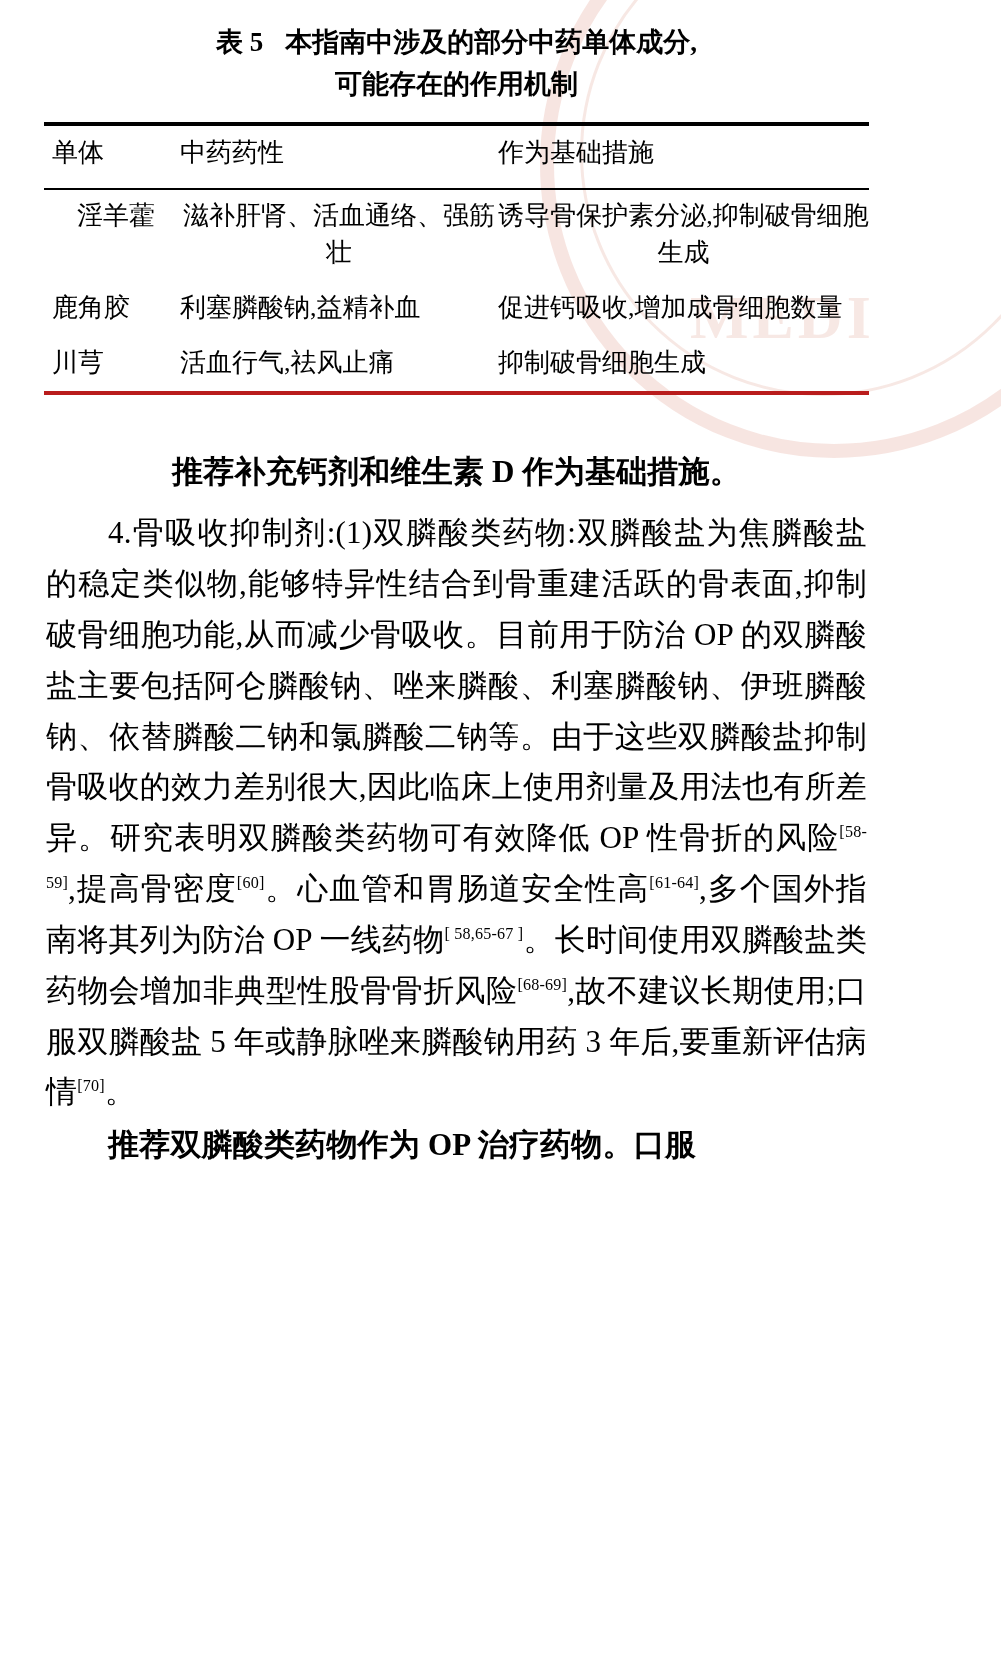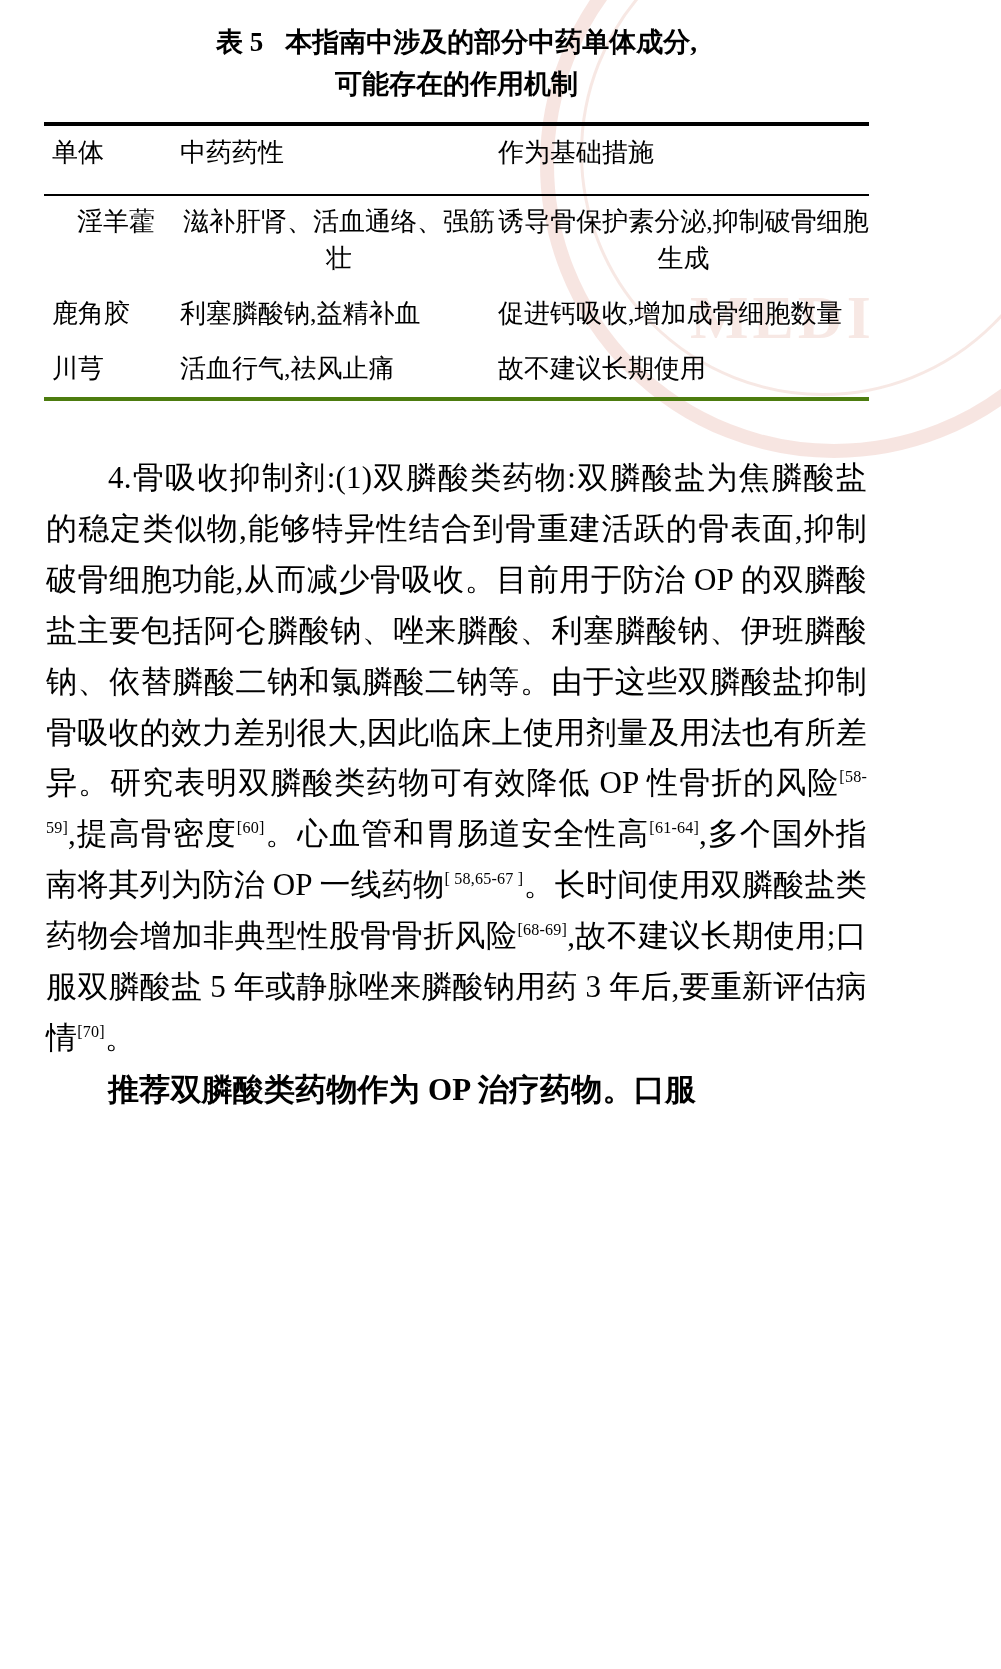--- a/index.html
+++ b/index.html
@@ -78,7 +78,7 @@
   table.data thead th {
     font-weight: normal;
     text-align: left;
-    padding: 9px 0 24px 0;
+    padding: 9px 0 18px 0;
     line-height: 1.35;
   }
   table.data tbody td {

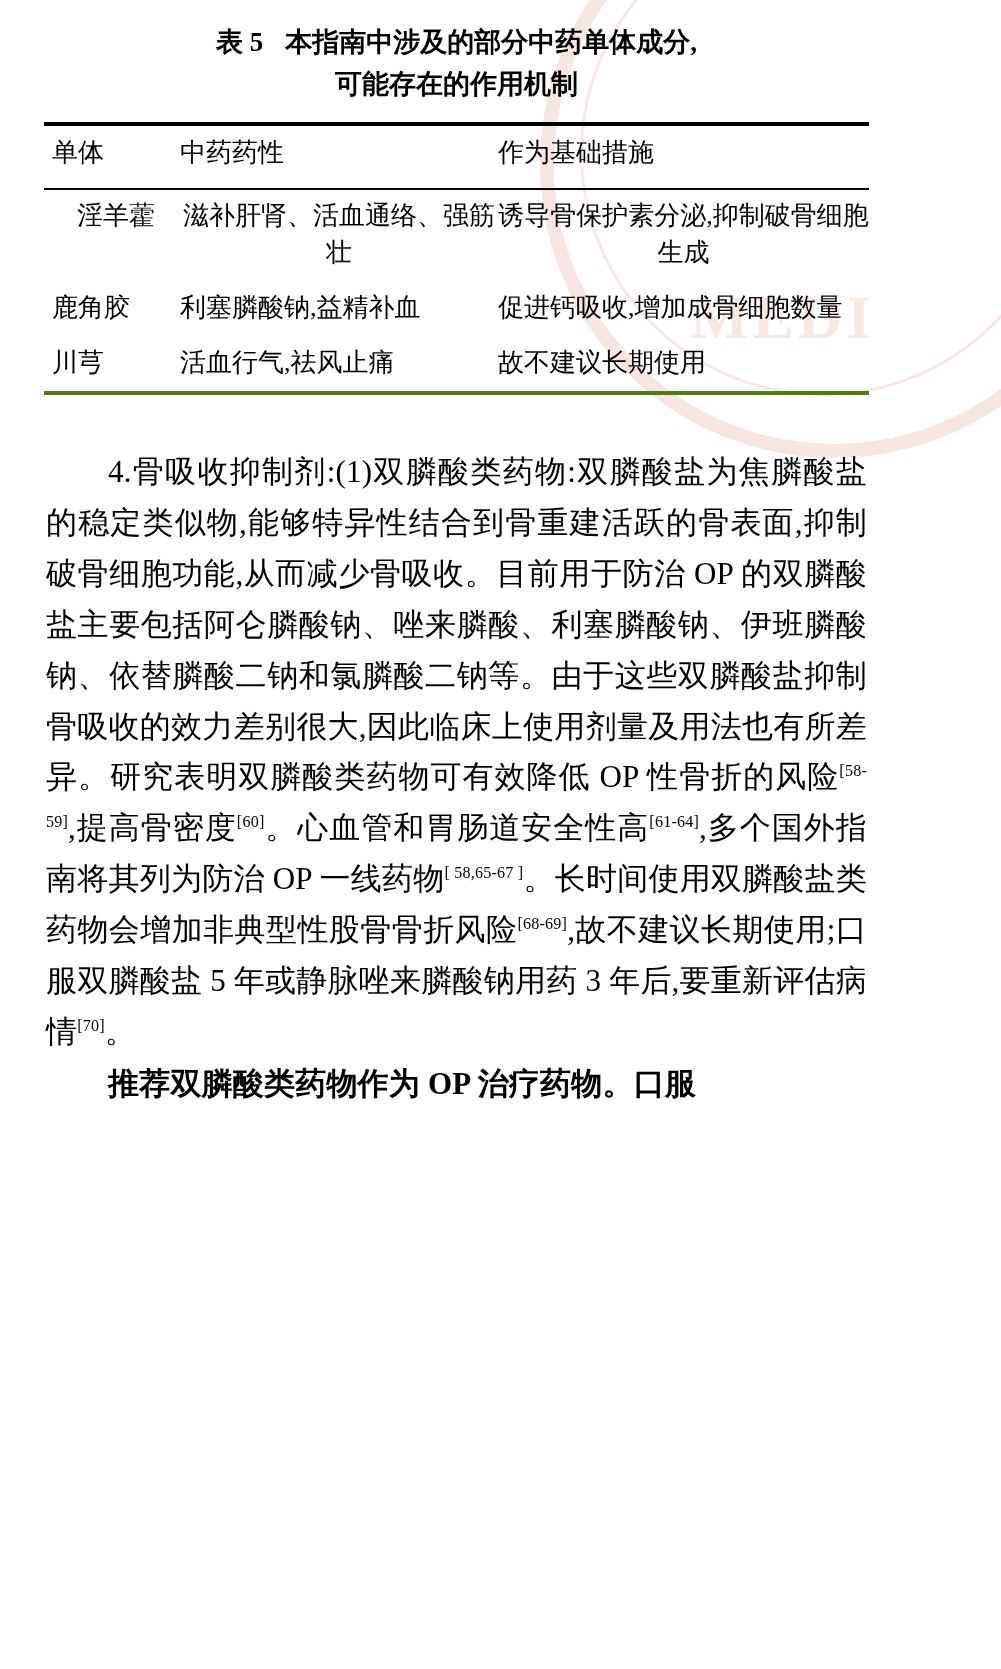--- a/index.html
+++ b/index.html
@@ -91,7 +91,7 @@
   .col3 { width: auto; }
   .rule-top { border-top: 4px solid #000; }
   .rule-mid { border-top: 2px solid #000; text-align: center; }
-  .rule-bot { border-bottom: 4px solid #4d7c0f; }
+  .rule-bot { border-bottom: 4px solid #b91c1c; }
 
   
   .body-block {

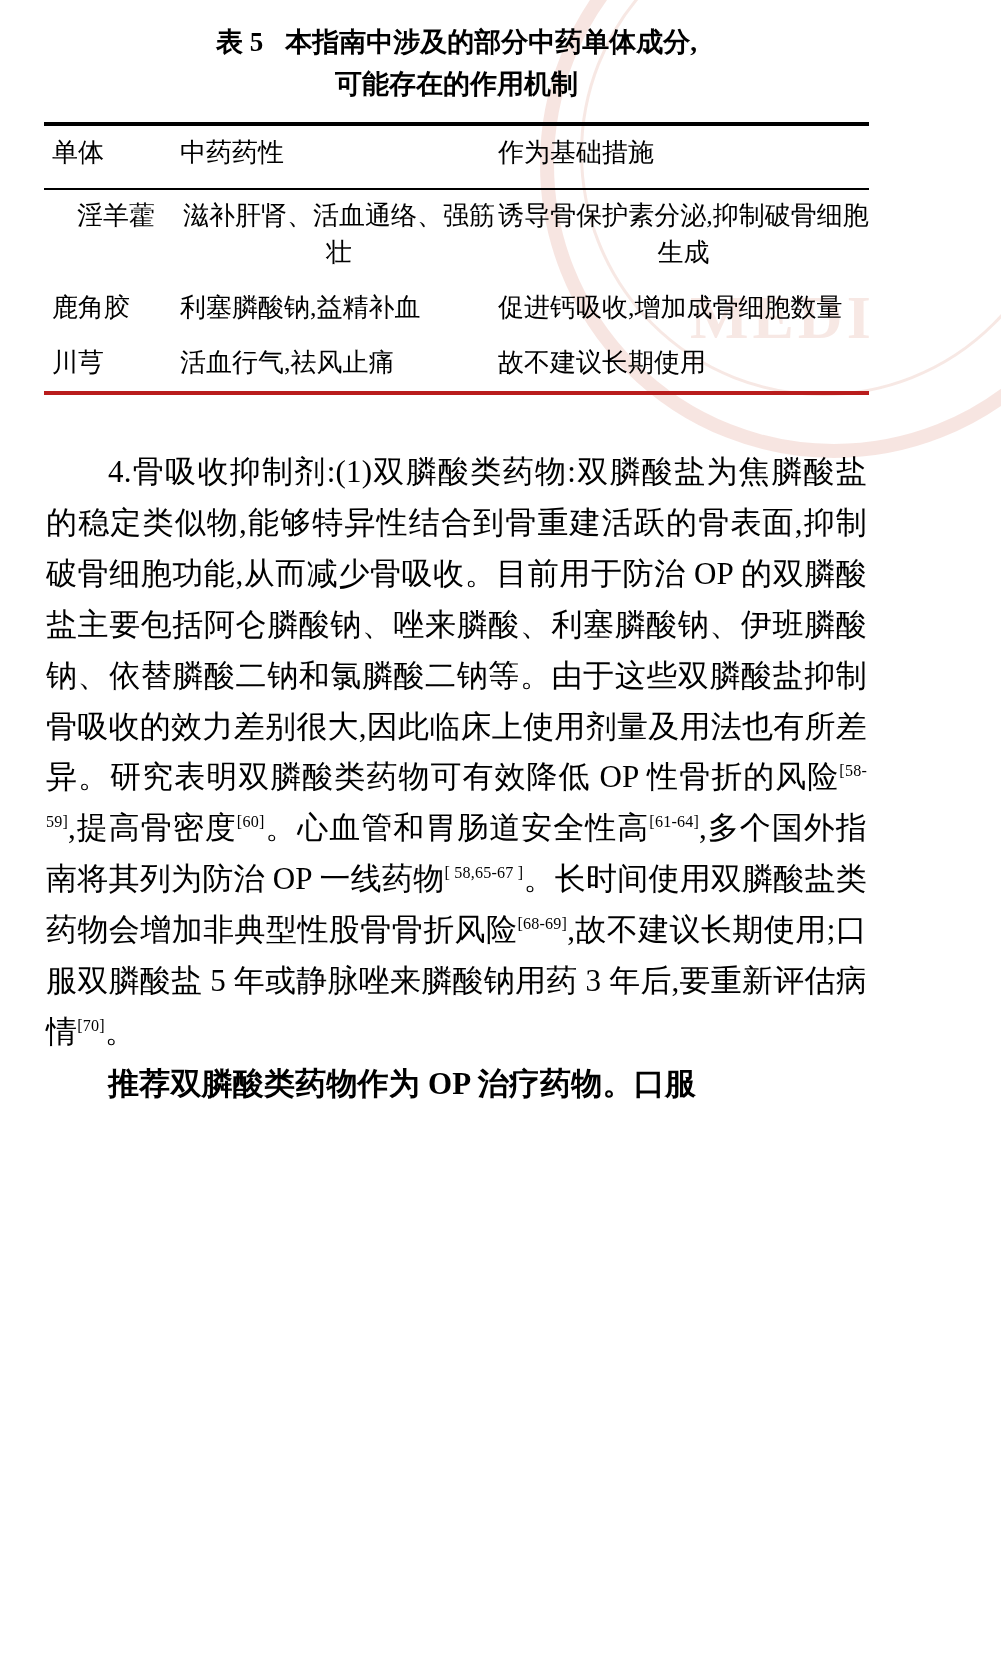--- a/index.html
+++ b/index.html
@@ -164,7 +164,7 @@
         <tr class="rule-bot">
           <td class="col1">川芎</td>
           <td class="col2">活血行气,祛风止痛</td>
-          <td class="col3">故不建议长期使用</td>
+          <td class="col3">抑制破骨细胞生成</td>
         </tr>
       </tbody>
     </table>

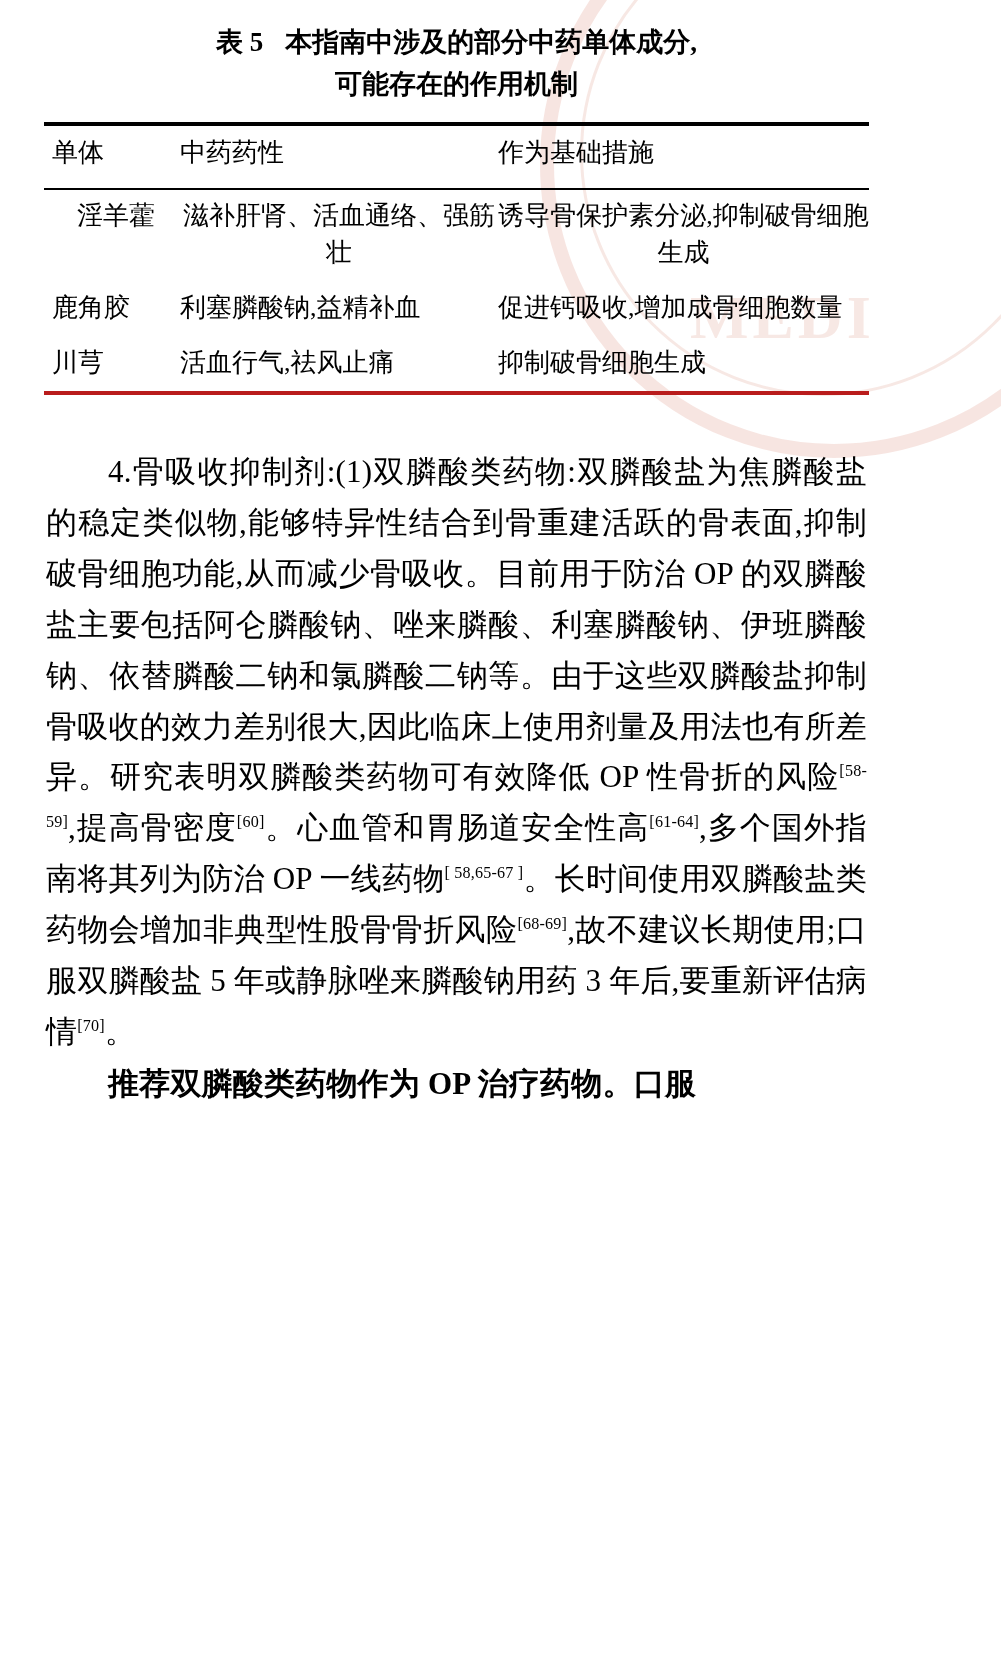--- a/index.html
+++ b/index.html
@@ -172,6 +172,7 @@
 
   <div class="body-block">
 
+    <p class="para rec">推荐补充钙剂和维生素 D 作为基础措施。</p>
 
     <p class="para indent"><span>4.骨吸收抑制剂:(1)双膦酸类药物:双膦酸盐为焦膦酸盐的稳定类似物,能够特异性结合到骨重建活跃的骨表面,抑制破骨细胞功能,从而减少骨吸收。目前用于防治 OP 的双膦酸盐主要包括阿仑膦酸钠、唑来膦酸、利塞膦酸钠、伊班膦酸钠、依替膦酸二钠和氯膦酸二钠等。由于这些双膦酸盐抑制骨吸收的效力差别很大,因此临床上使用剂量及用法也有所差异。研究表明双膦酸类药物可有效降低 OP 性骨折的风险</span><sup>[58-59]</sup><span>,提高骨密度</span><sup>[60]</sup><span>。心血管和胃肠道安全性高</span><sup>[61-64]</sup><span>,多个国外指南将其列为防治 OP 一线药物</span><sup>[ 58,65-67 ]</sup><span>。长时间使用双膦酸盐类药物会增加非典型性股骨骨折风险</span><sup>[68-69]</sup><span>,故不建议长期使用;口服双膦酸盐 5 年或静脉唑来膦酸钠用药 3 年后,要重新评估病情</span><sup>[70]</sup><span>。</span></p>
 

